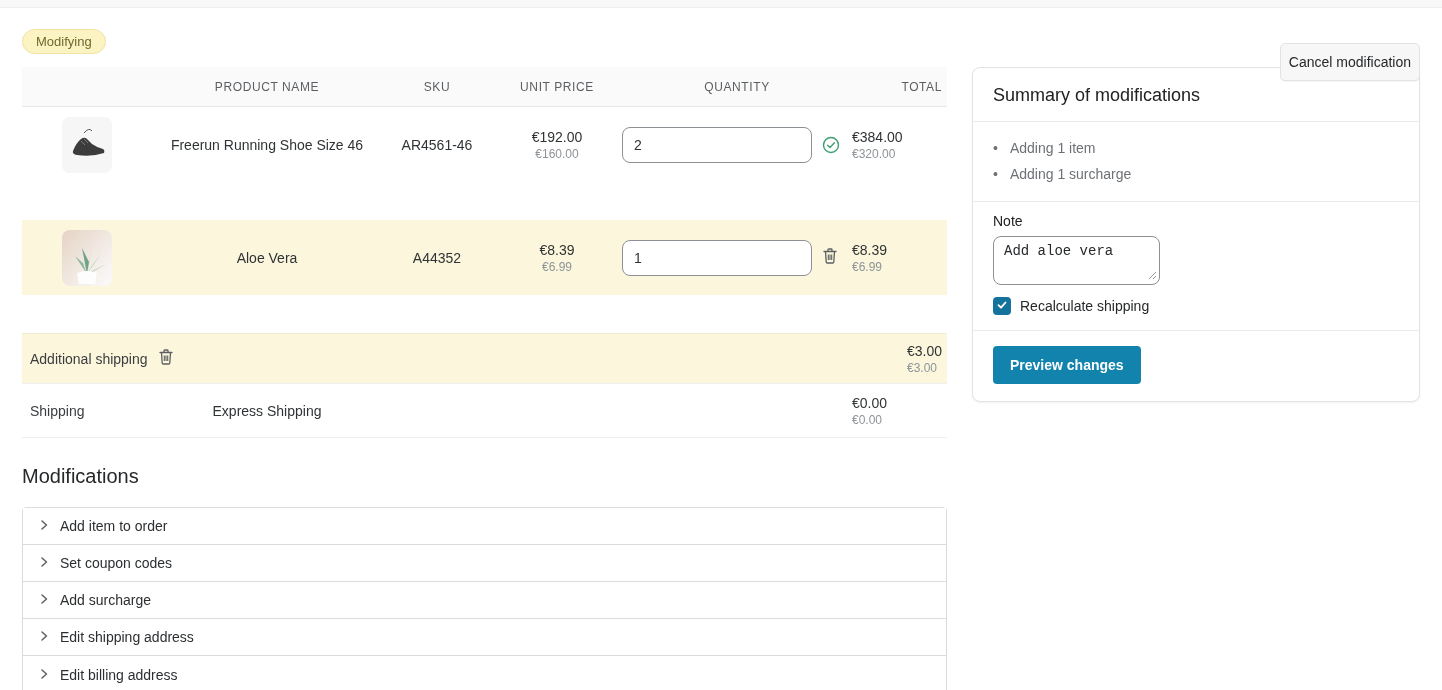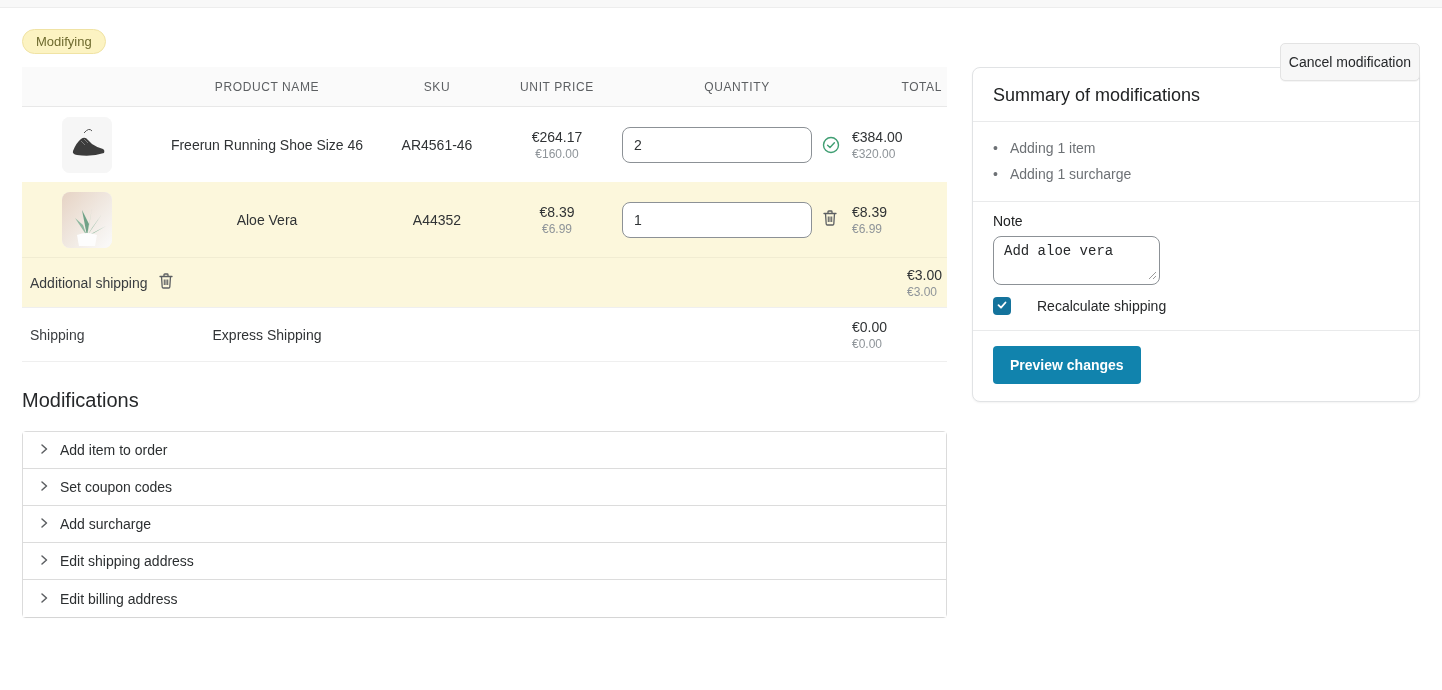--- a/index.html
+++ b/index.html
@@ -127,7 +127,7 @@
           <div class="cell-center">Freerun Running Shoe Size 46</div>
           <div class="cell-center">AR4561-46</div>
           <div class="cell-center">
-            <div class="price-main">€264.17</div>
+            <div class="price-main">€192.00</div>
             <div class="price-sub">€160.00</div>
           </div>
           <div class="qty-cell">

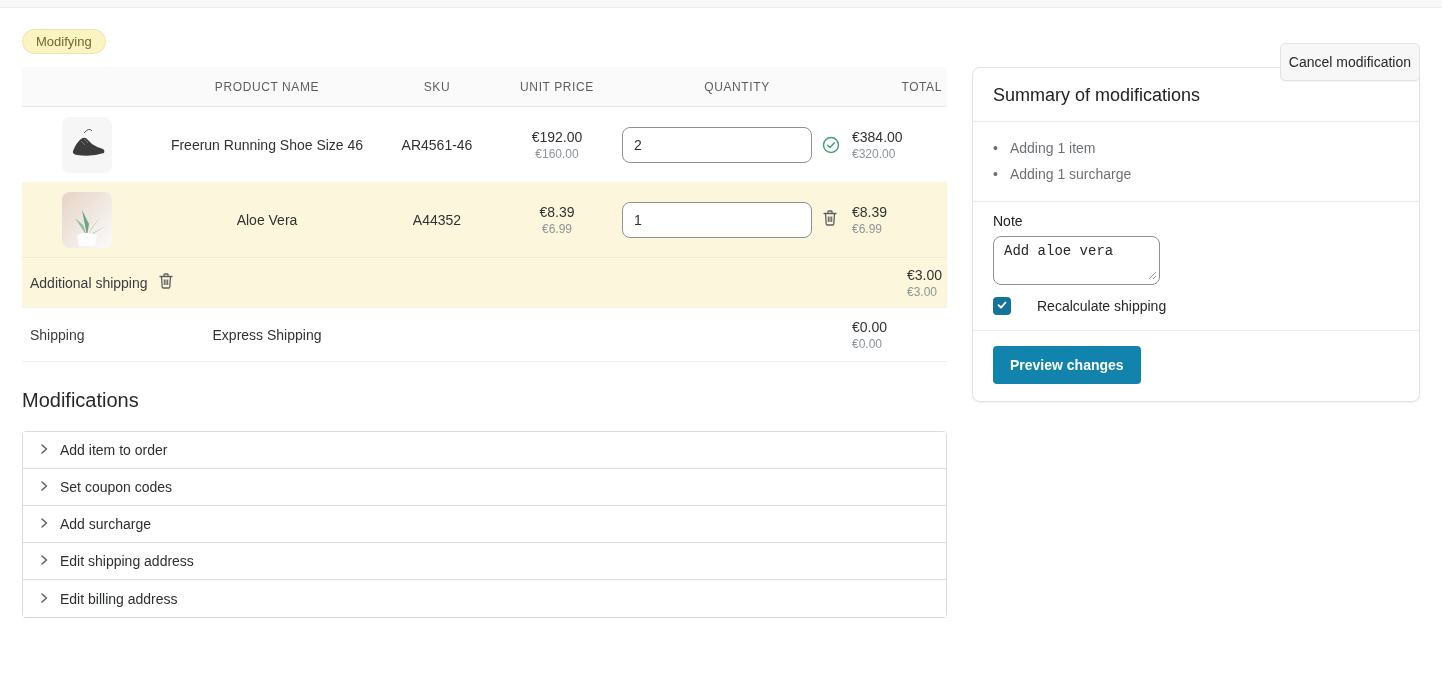--- a/index.html
+++ b/index.html
@@ -30,7 +30,7 @@
   .th { text-align:center; }
   .th.right { text-align:right; padding-right:5px; }
   .row-product { height:75px; }
-  .row-highlight { background:#fcf7dc; }
+  .row-highlight { background:#fcf7dc;margin-top:38px; }
   .cell-center { text-align:center; }
   .cell-right { text-align:left; padding-right:5px; }
   .price-main { color:#303335; }

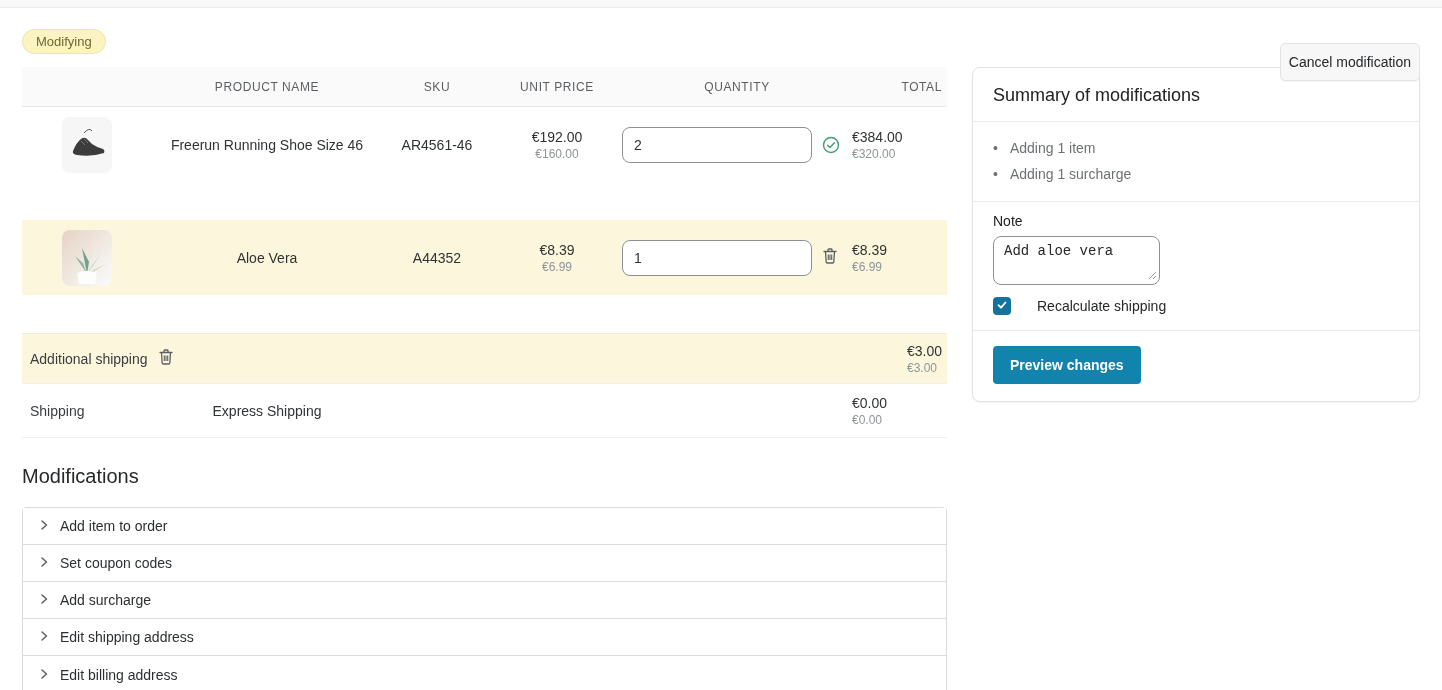--- a/index.html
+++ b/index.html
@@ -77,7 +77,7 @@
     padding:6px 10px; font-size:14px; color:#26282a; resize:none; overflow:hidden;
     font-family:Liberation Mono, monospace; }
   .resize-handle { position:absolute; right:3px; bottom:5px; pointer-events:none; }
-  .check-row { display:flex; align-items:center; gap:26px; margin-top:8px; cursor:pointer; }
+  .check-row { display:flex; align-items:center; gap:9px; margin-top:8px; cursor:pointer; }
   .checkbox { width:18px; height:18px; border-radius:4px; background:#14739c;
     display:flex; align-items:center; justify-content:center; flex:0 0 auto; }
   .check-label { font-size:14px; color:#26282a; }

